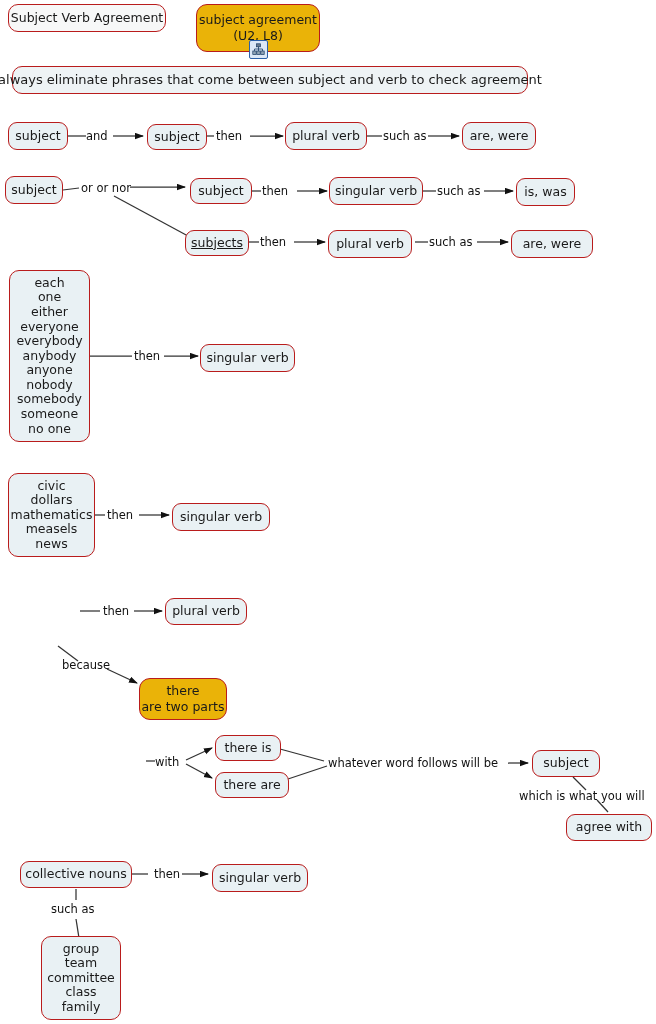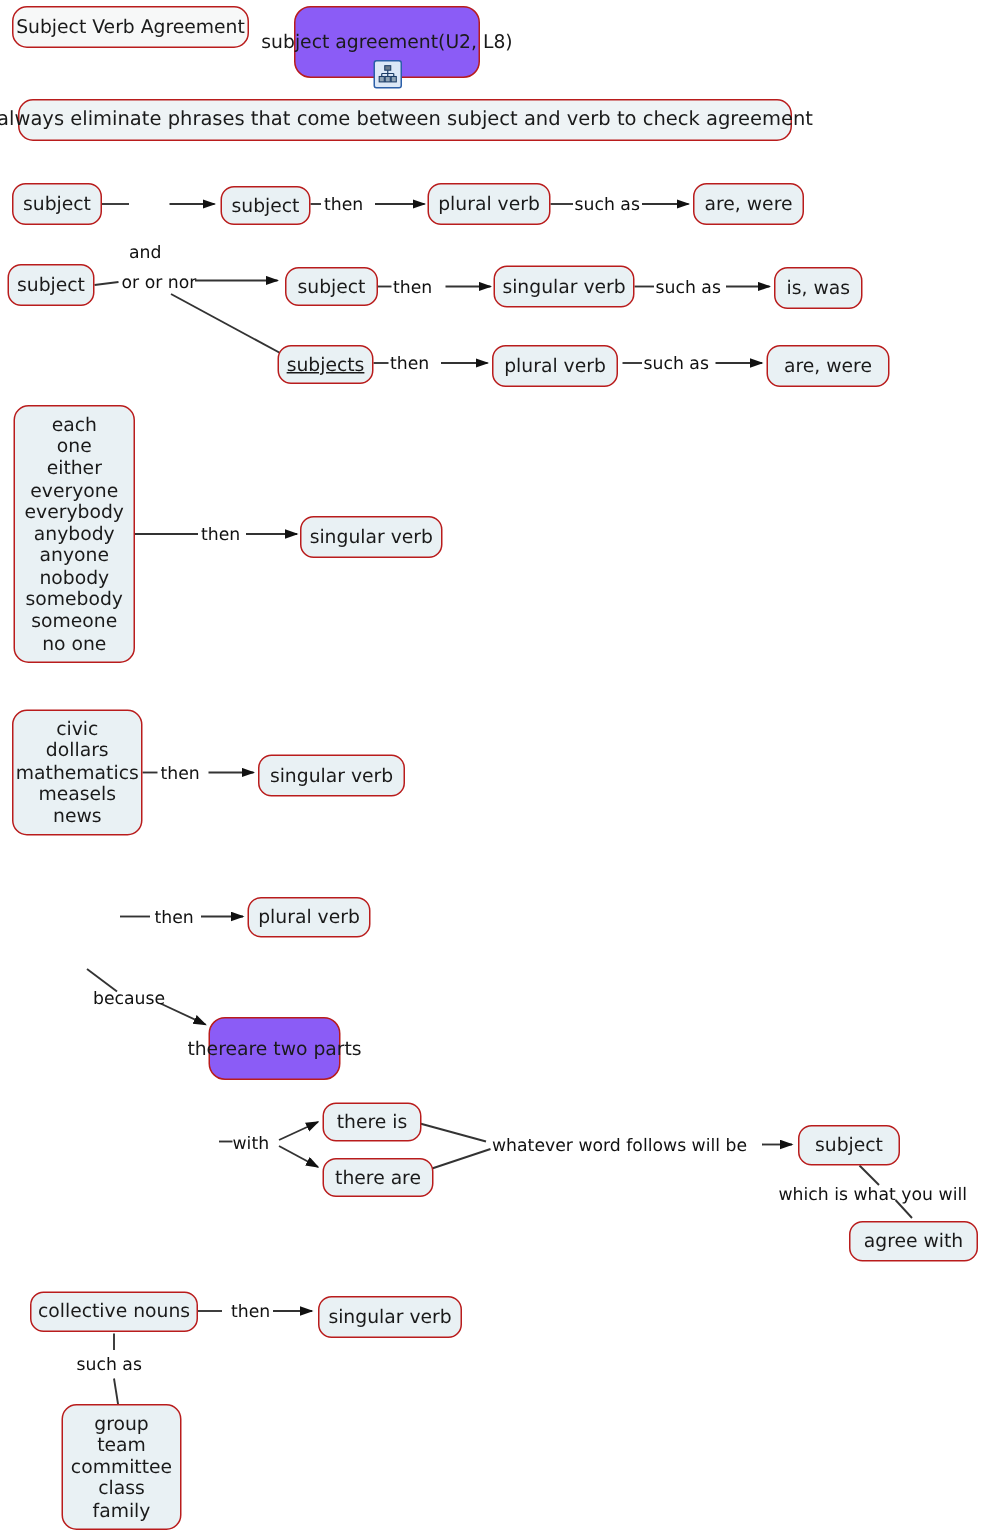--- a/index.html
+++ b/index.html
@@ -35,9 +35,9 @@
     font-size:13px;
   }
   .node.topic{
-    background:#8b5cf6;
+    background:#eab308;
     border-radius:11px;
-    flex-direction:row;
+    flex-direction:column;
     line-height:16px;
   }
   .node.list{

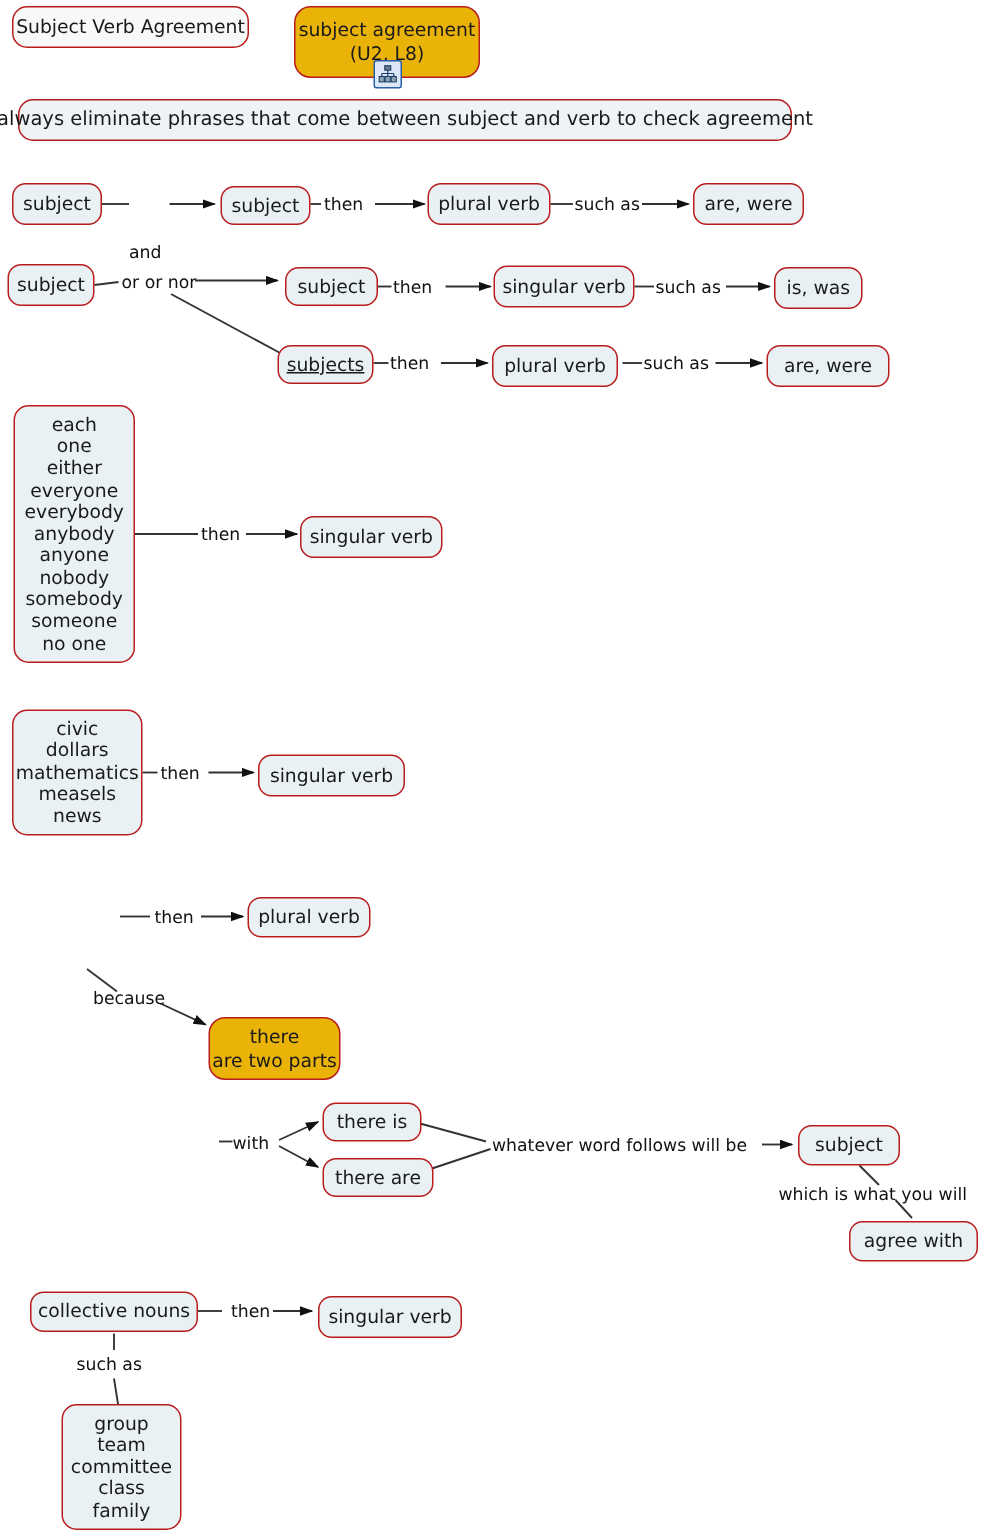--- a/index.html
+++ b/index.html
@@ -152,7 +152,7 @@
   <div class="node" style="left:8px;top:122px;width:60px;height:28px;">
     <span>subject</span>
   </div>
-  <div class="edge-label" style="left:86px;top:130px;margin-top:32px;">and</div>
+  <div class="edge-label" style="left:86px;top:130px;">and</div>
   <div class="node" style="left:147px;top:124px;width:60px;height:26px;">
     <span>subject</span>
   </div>

